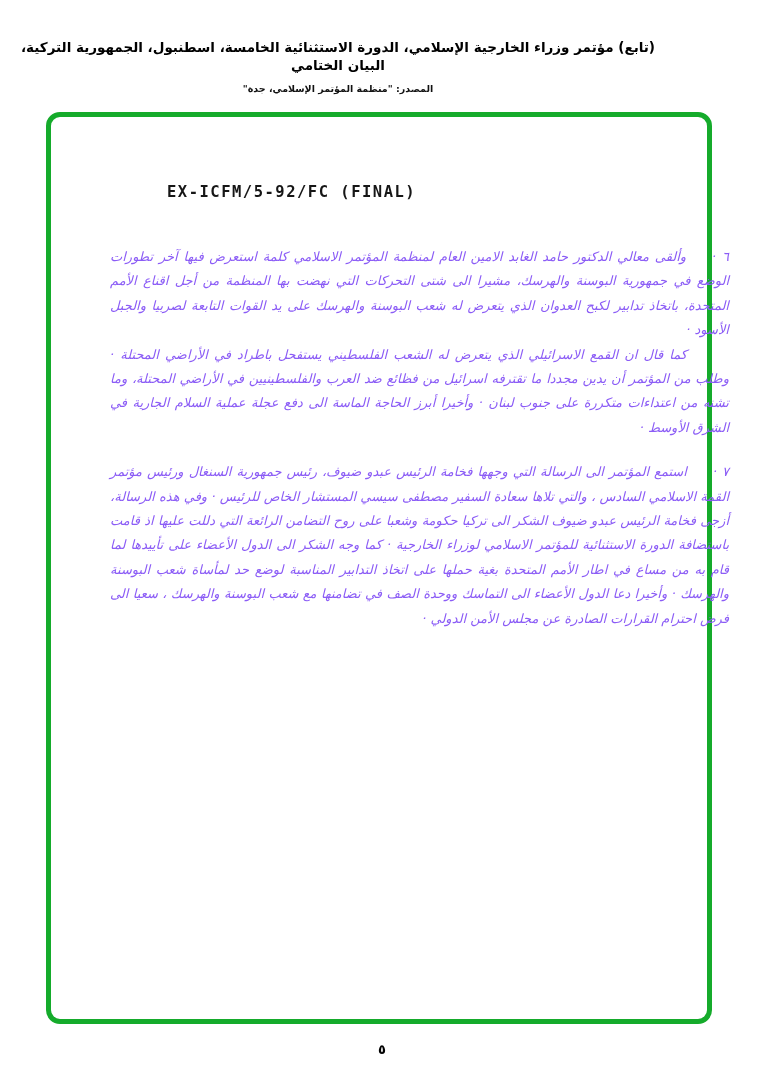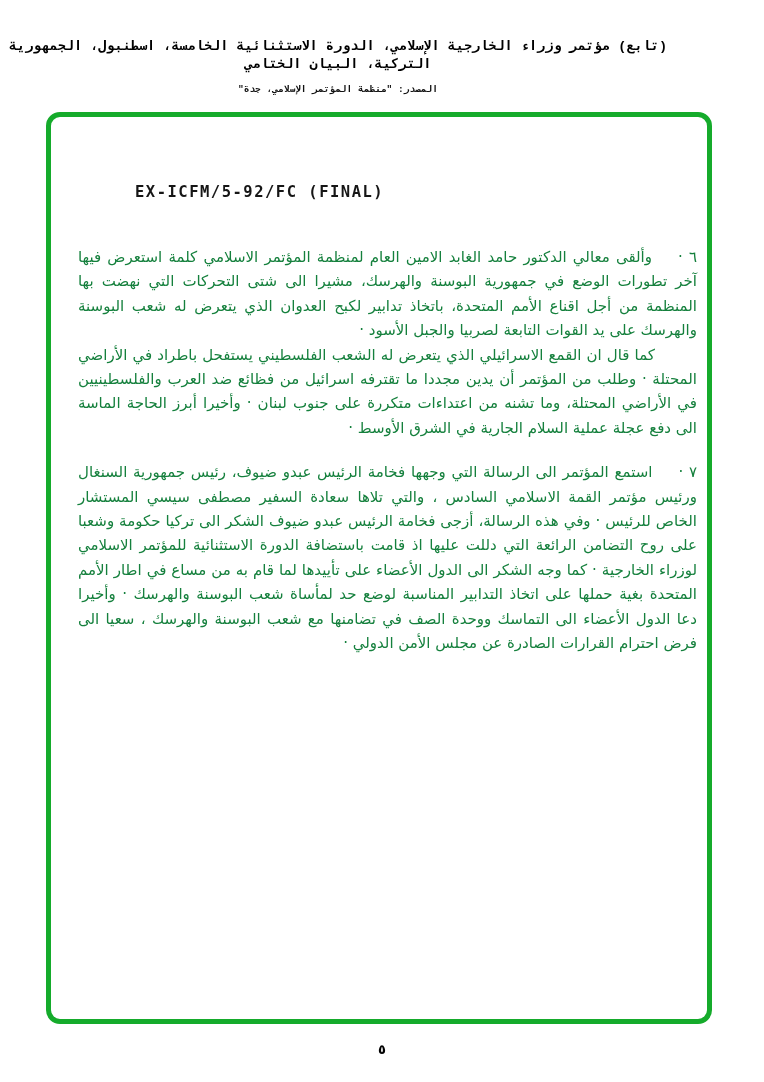--- a/index.html
+++ b/index.html
@@ -13,7 +13,7 @@
   
   .header{
     position:absolute;top:38px;left:0;width:676px;
-    direction:rtl;text-align:center;color:#000;font-family:Liberation Mono, monospace;
+    direction:rtl;text-align:center;color:#000;
   }
   .header-title{
     font-size:13.5px;font-weight:bold;line-height:18px;

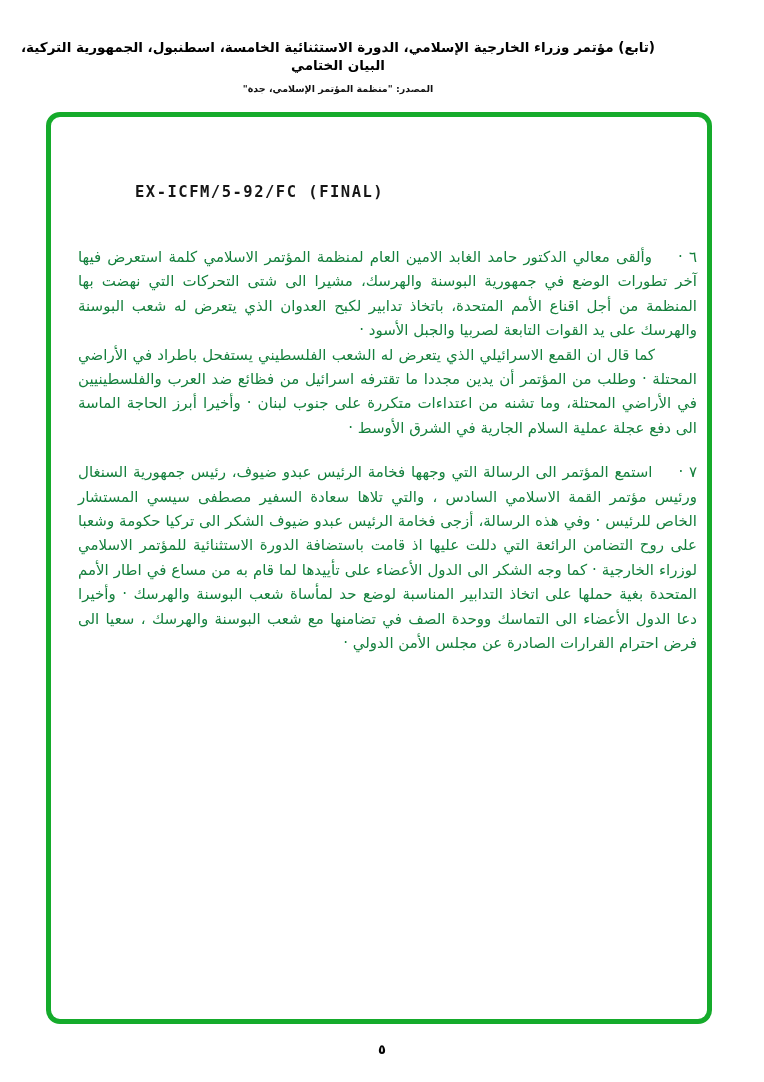--- a/index.html
+++ b/index.html
@@ -36,6 +36,7 @@
     box-sizing:border-box;
     width:100%;height:100%;
     padding:66px 10px 0 27px;
+    margin-left:32px;
   }
   
   .ref-line{

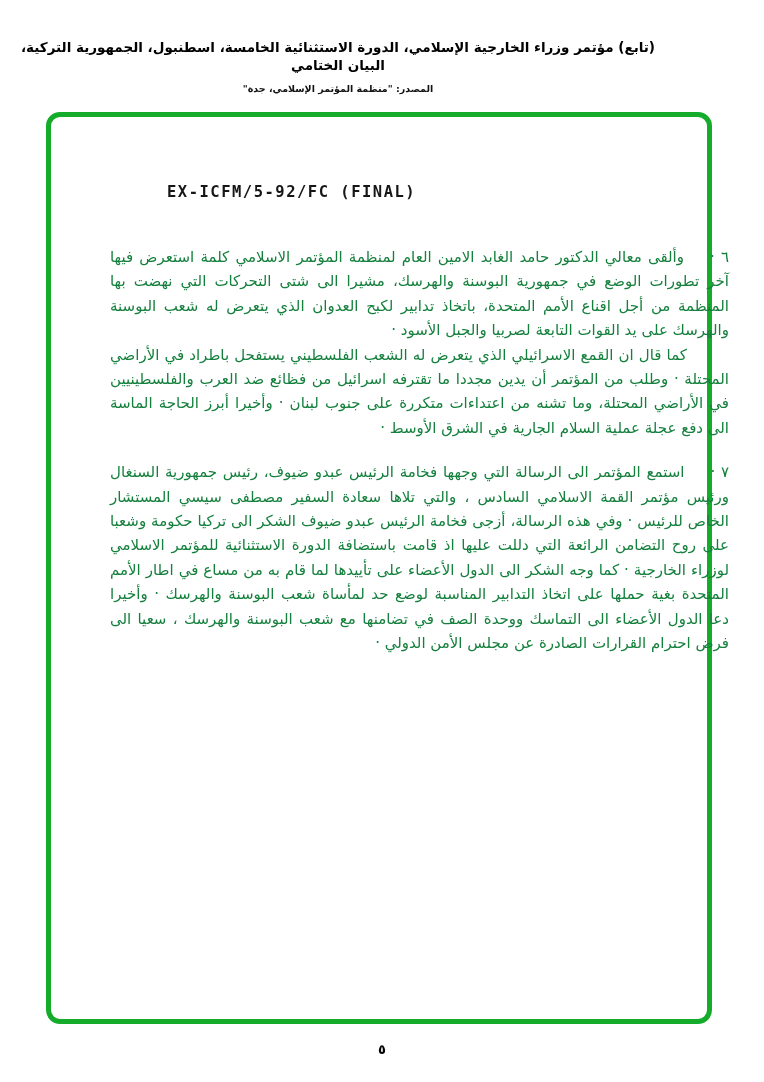--- a/index.html
+++ b/index.html
@@ -50,9 +50,10 @@
   .doc-text{
     direction:rtl;
     text-align:justify;
-    color:#15803d;
-    font-size:15px;
+    color:#8b5cf6;
+    font-size:13px;
     line-height:24.4px;
+    font-style:italic;
   }
   .doc-text p{margin:0;}
   .pnum{margin-left:26px;white-space:nowrap;}

